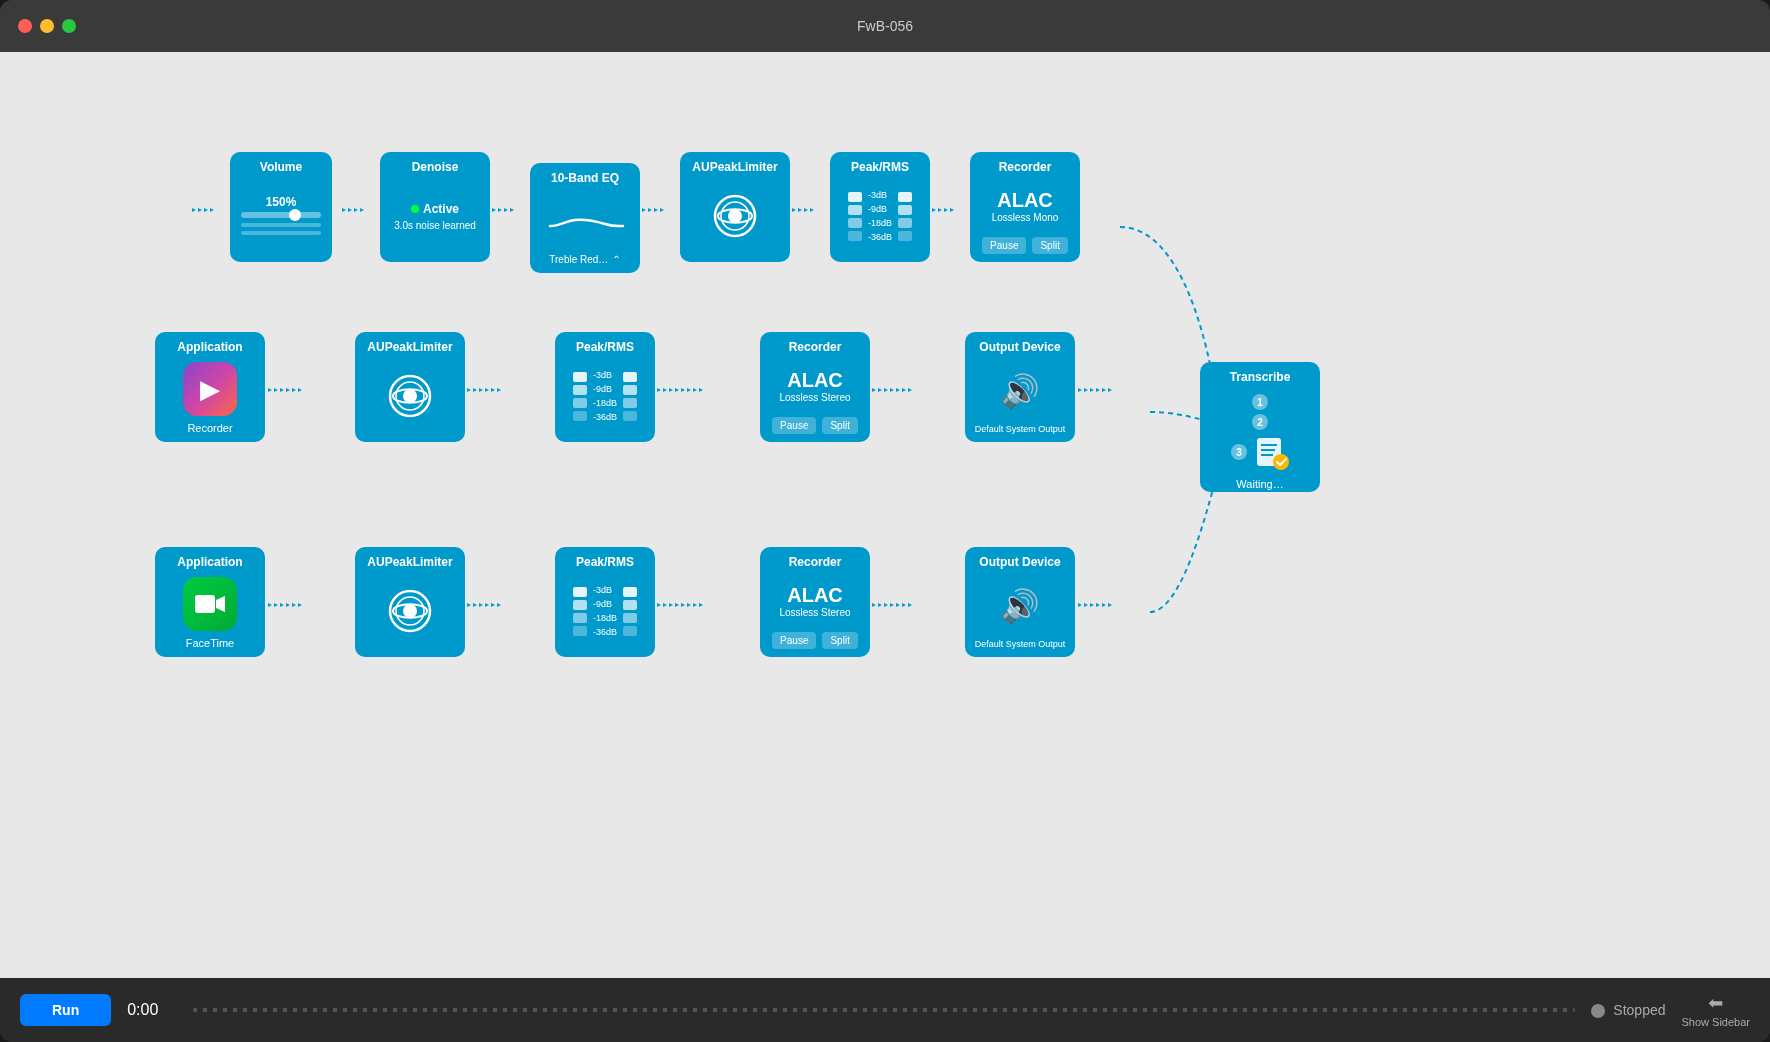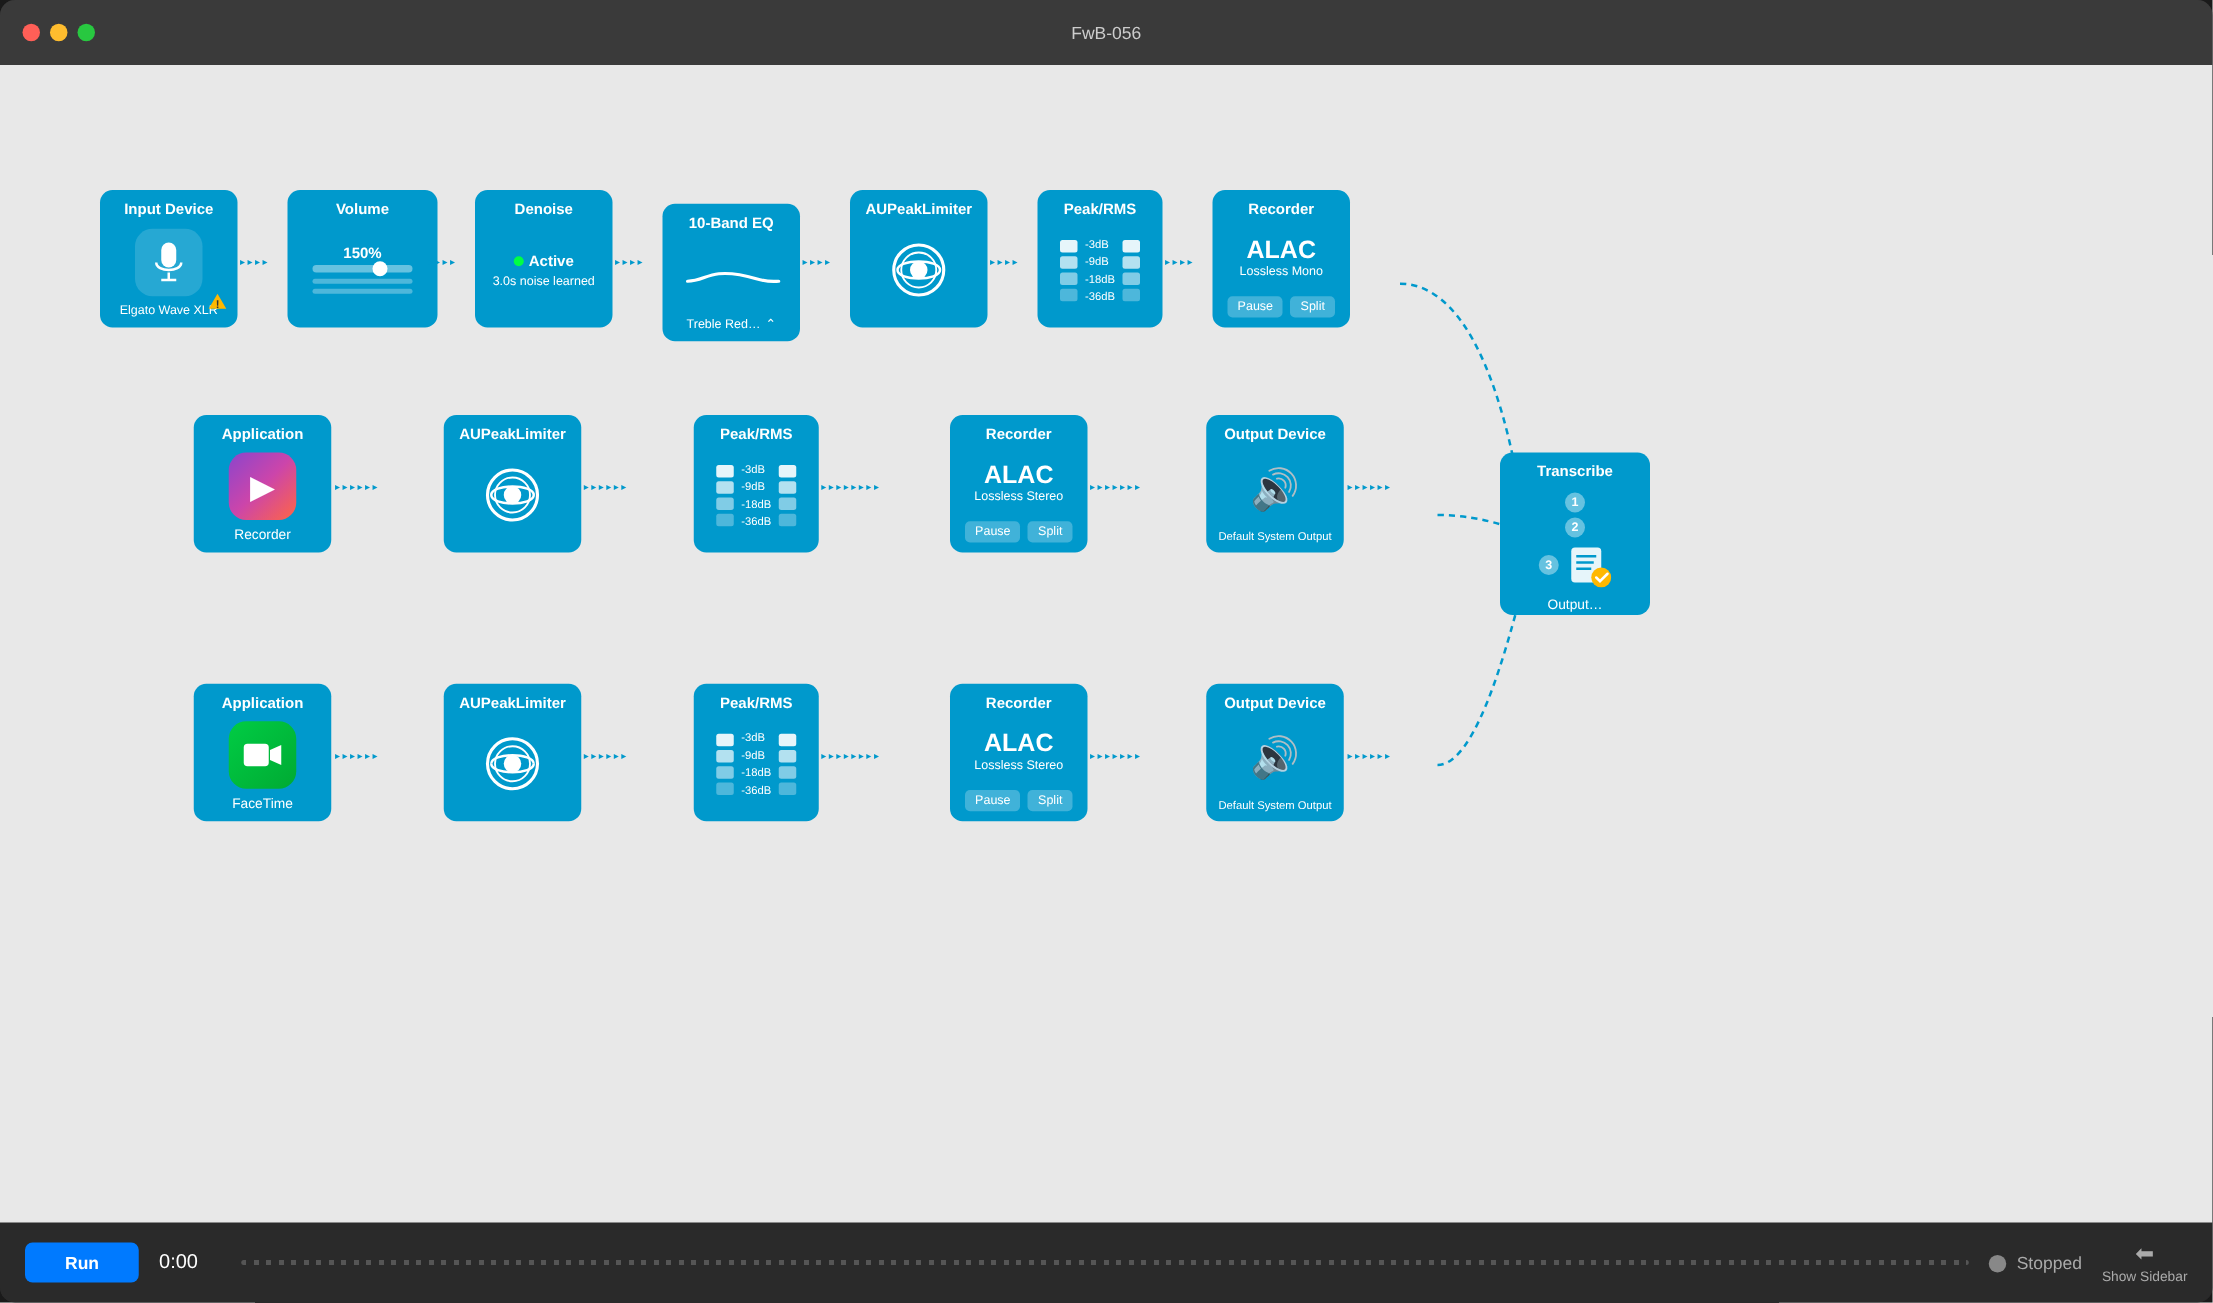--- a/index.html
+++ b/index.html
@@ -280,26 +280,6 @@
       <path d="M 1150 560 C 1190 560, 1220 400, 1225 395" stroke="#0099cc" stroke-width="2" fill="none" stroke-dasharray="5,4"></path>
     </svg>
 
-    <div class="node" style="left:80px; top:100px; width:110px; height:110px;">
-      <div class="node-title">Input Device</div>
-      <div class="node-body">
-        <div class="app-icon-mic">
-          <svg width="28" height="36" viewBox="0 0 28 36" fill="none">
-            <rect x="8" y="2" width="12" height="20" rx="6" fill="white"></rect>
-            <path d="M4 18 C4 26, 24 26, 24 18" stroke="white" stroke-width="2" fill="none"></path>
-            <line x1="14" y1="26" x2="14" y2="32" stroke="white" stroke-width="2"></line>
-            <line x1="8" y1="32" x2="20" y2="32" stroke="white" stroke-width="2"></line>
-          </svg>
-          <div style="position:absolute; bottom:8px; right:8px;">
-            <svg width="16" height="16" viewBox="0 0 16 16">
-              <polygon points="8,2 15,14 1,14" fill="#FFB800"></polygon>
-              <text x="8" y="13" text-anchor="middle" font-size="9" fill="#333" font-weight="bold">!</text>
-            </svg>
-          </div>
-        </div>
-      </div>
-      <div class="node-label" style="font-size:10px; text-align:center;">Elgato Wave XLR</div>
-    </div>
 
     <div style="position:absolute; left:192px; top:153px; color:#0099cc; font-size:8px; letter-spacing:2px;">▸▸▸▸</div>
 

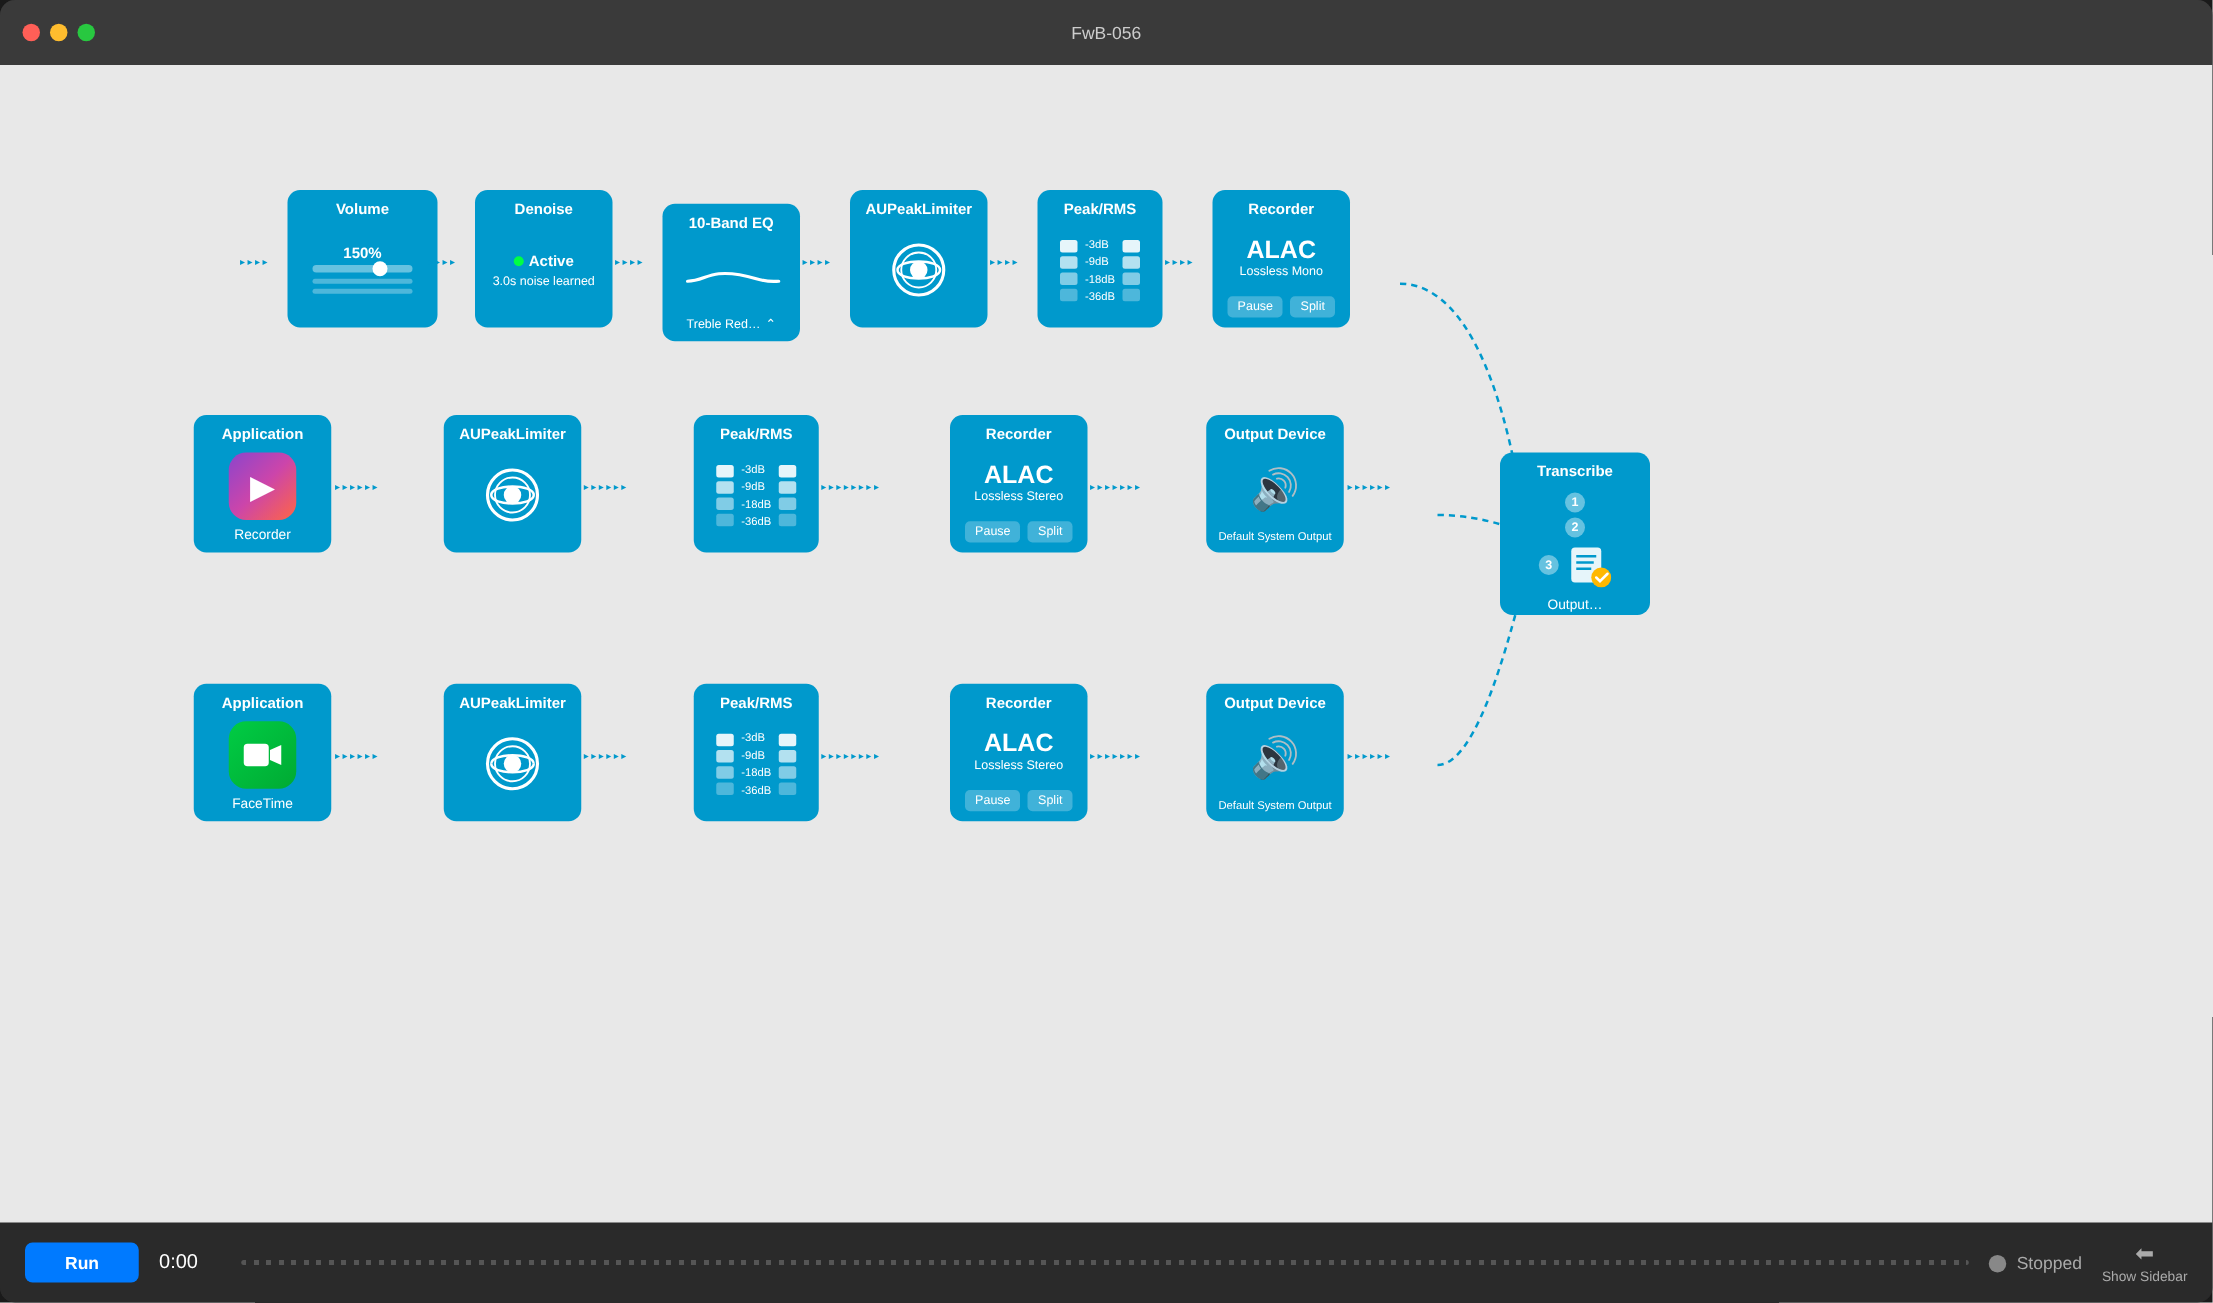--- a/index.html
+++ b/index.html
@@ -283,7 +283,7 @@
 
     <div style="position:absolute; left:192px; top:153px; color:#0099cc; font-size:8px; letter-spacing:2px;">▸▸▸▸</div>
 
-    <div class="node" style="left:230px; top:100px; width:120px; height:110px;">
+    <div class="node" style="left:230px; top:100px; width:102px; height:110px;">
       <div class="node-title">Volume</div>
       <div class="node-body">
         <div class="volume-pct">150%</div>

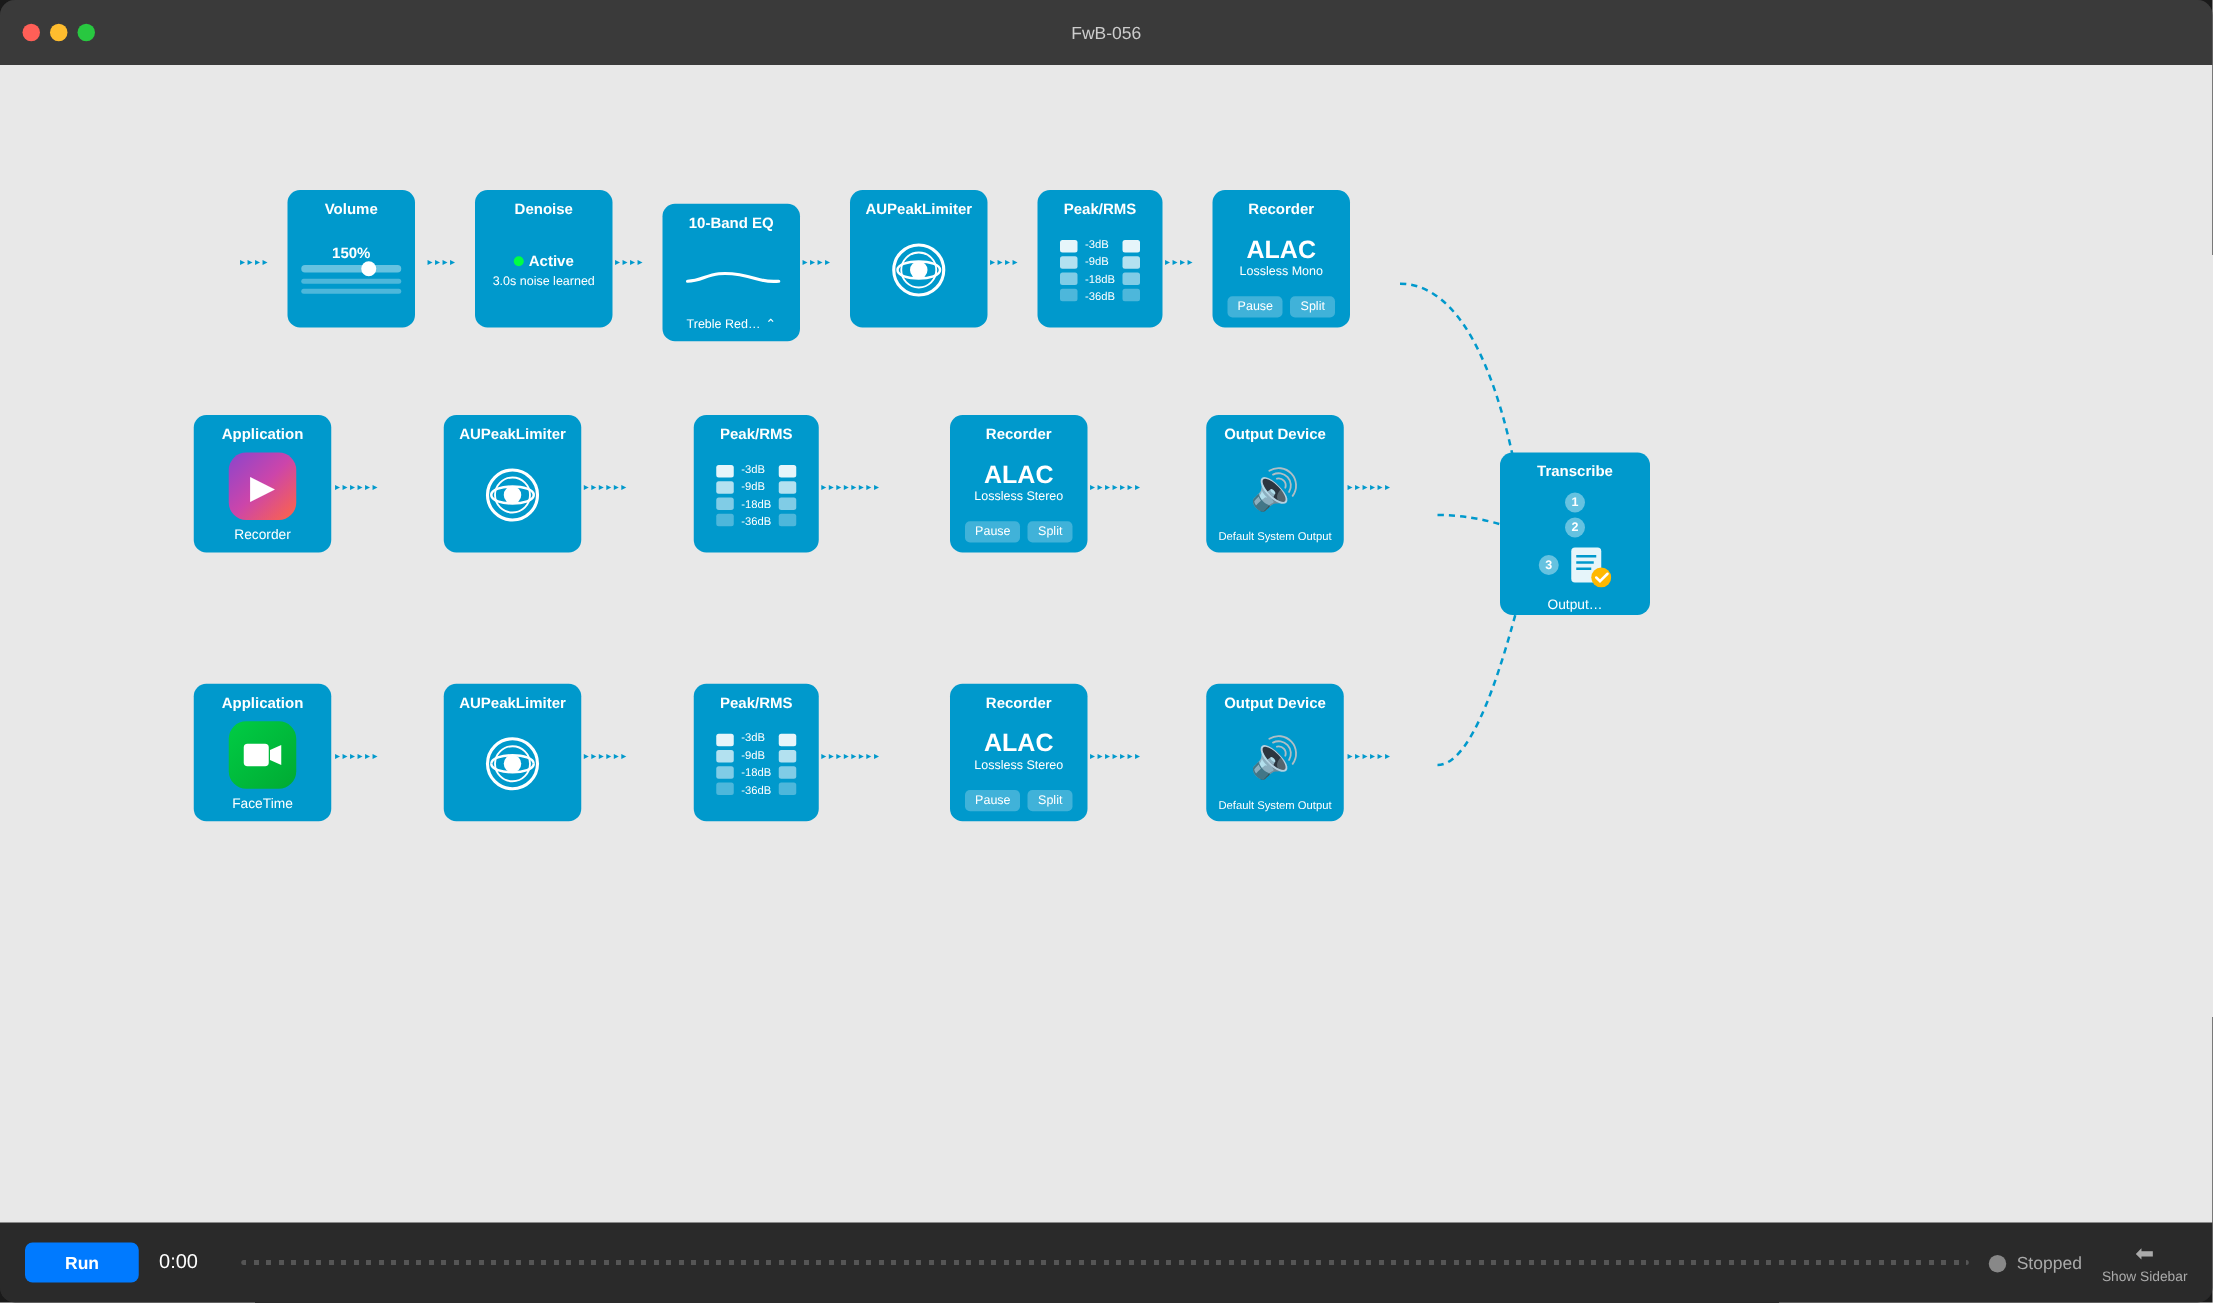--- a/index.html
+++ b/index.html
@@ -561,7 +561,7 @@
           </svg>
         </div>
       </div>
-      <div style="font-size:11px; margin-top:2px;">Output…</div>
+      <div style="font-size:11px; margin-top:2px;">Waiting…</div>
     </div>
 
   </div>

